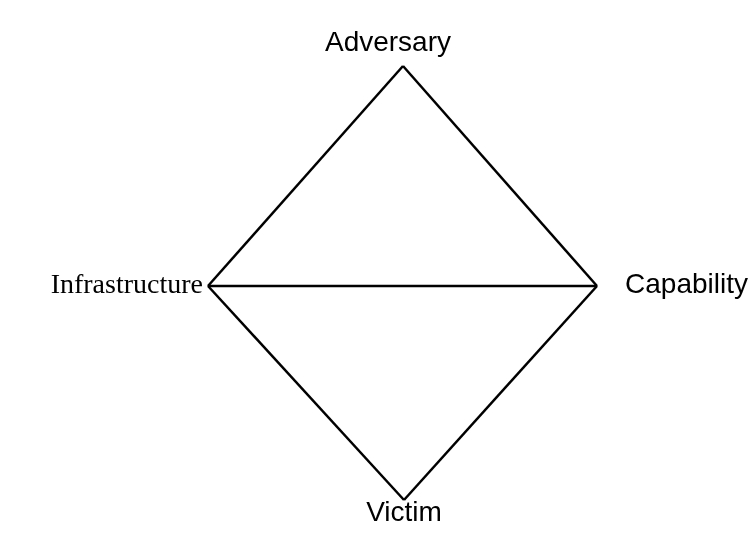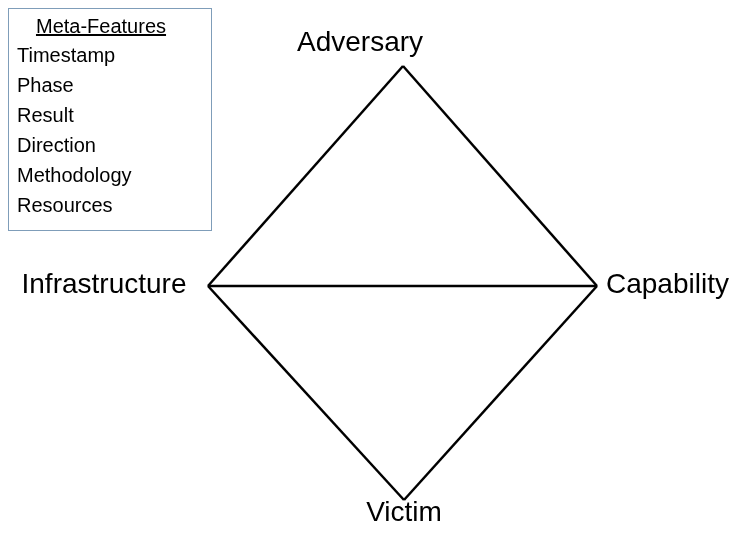--- a/index.html
+++ b/index.html
@@ -96,17 +96,6 @@
     <line x1="208" y1="286" x2="597" y2="286" stroke="#000000" stroke-width="2.5"></line>
   </svg>
 
-  <div class="meta-box">
-    <div class="meta-title">Meta-Features</div>
-    <ul class="meta-list">
-      <li>Timestamp</li>
-      <li>Phase</li>
-      <li>Result</li>
-      <li>Direction</li>
-      <li>Methodology</li>
-      <li>Resources</li>
-    </ul>
-  </div>
 
   <div class="vertex-label label-adversary">Adversary</div>
   <div class="vertex-label label-infrastructure">Infrastructure</div>

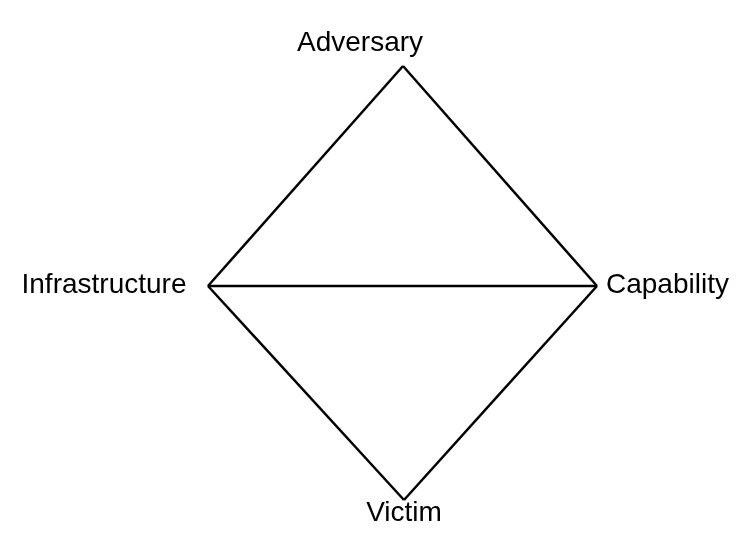--- a/index.html
+++ b/index.html
@@ -60,9 +60,10 @@
     white-space: nowrap;
   }
   .label-adversary {
-    left: 297px;
+    left: 288px;
     top: 26px;
     width: 200px;
+    text-align: center;
   }
   .label-infrastructure {
     left: 5px;

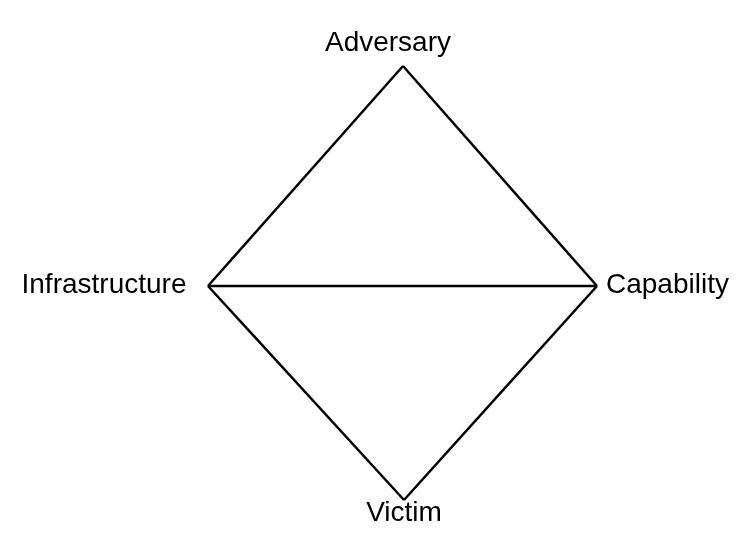--- a/index.html
+++ b/index.html
@@ -69,7 +69,8 @@
     left: 5px;
     top: 268px;
     width: 198px;
-    text-align: center;
+    text-align: right;
+    font-family: Liberation Serif, serif;
   }
   .label-capability {
     left: 606px;

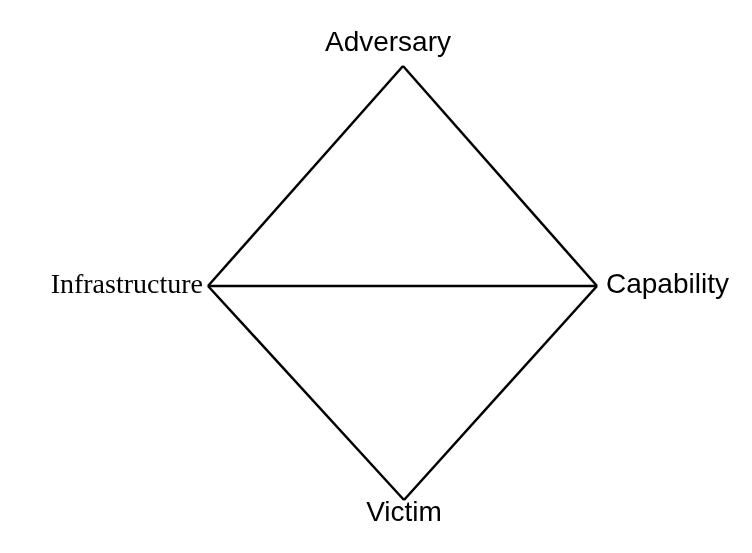--- a/index.html
+++ b/index.html
@@ -76,7 +76,7 @@
     left: 606px;
     top: 268px;
     width: 142px;
-    text-align: left;
+    text-align: right;
   }
   .label-victim {
     left: 304px;

